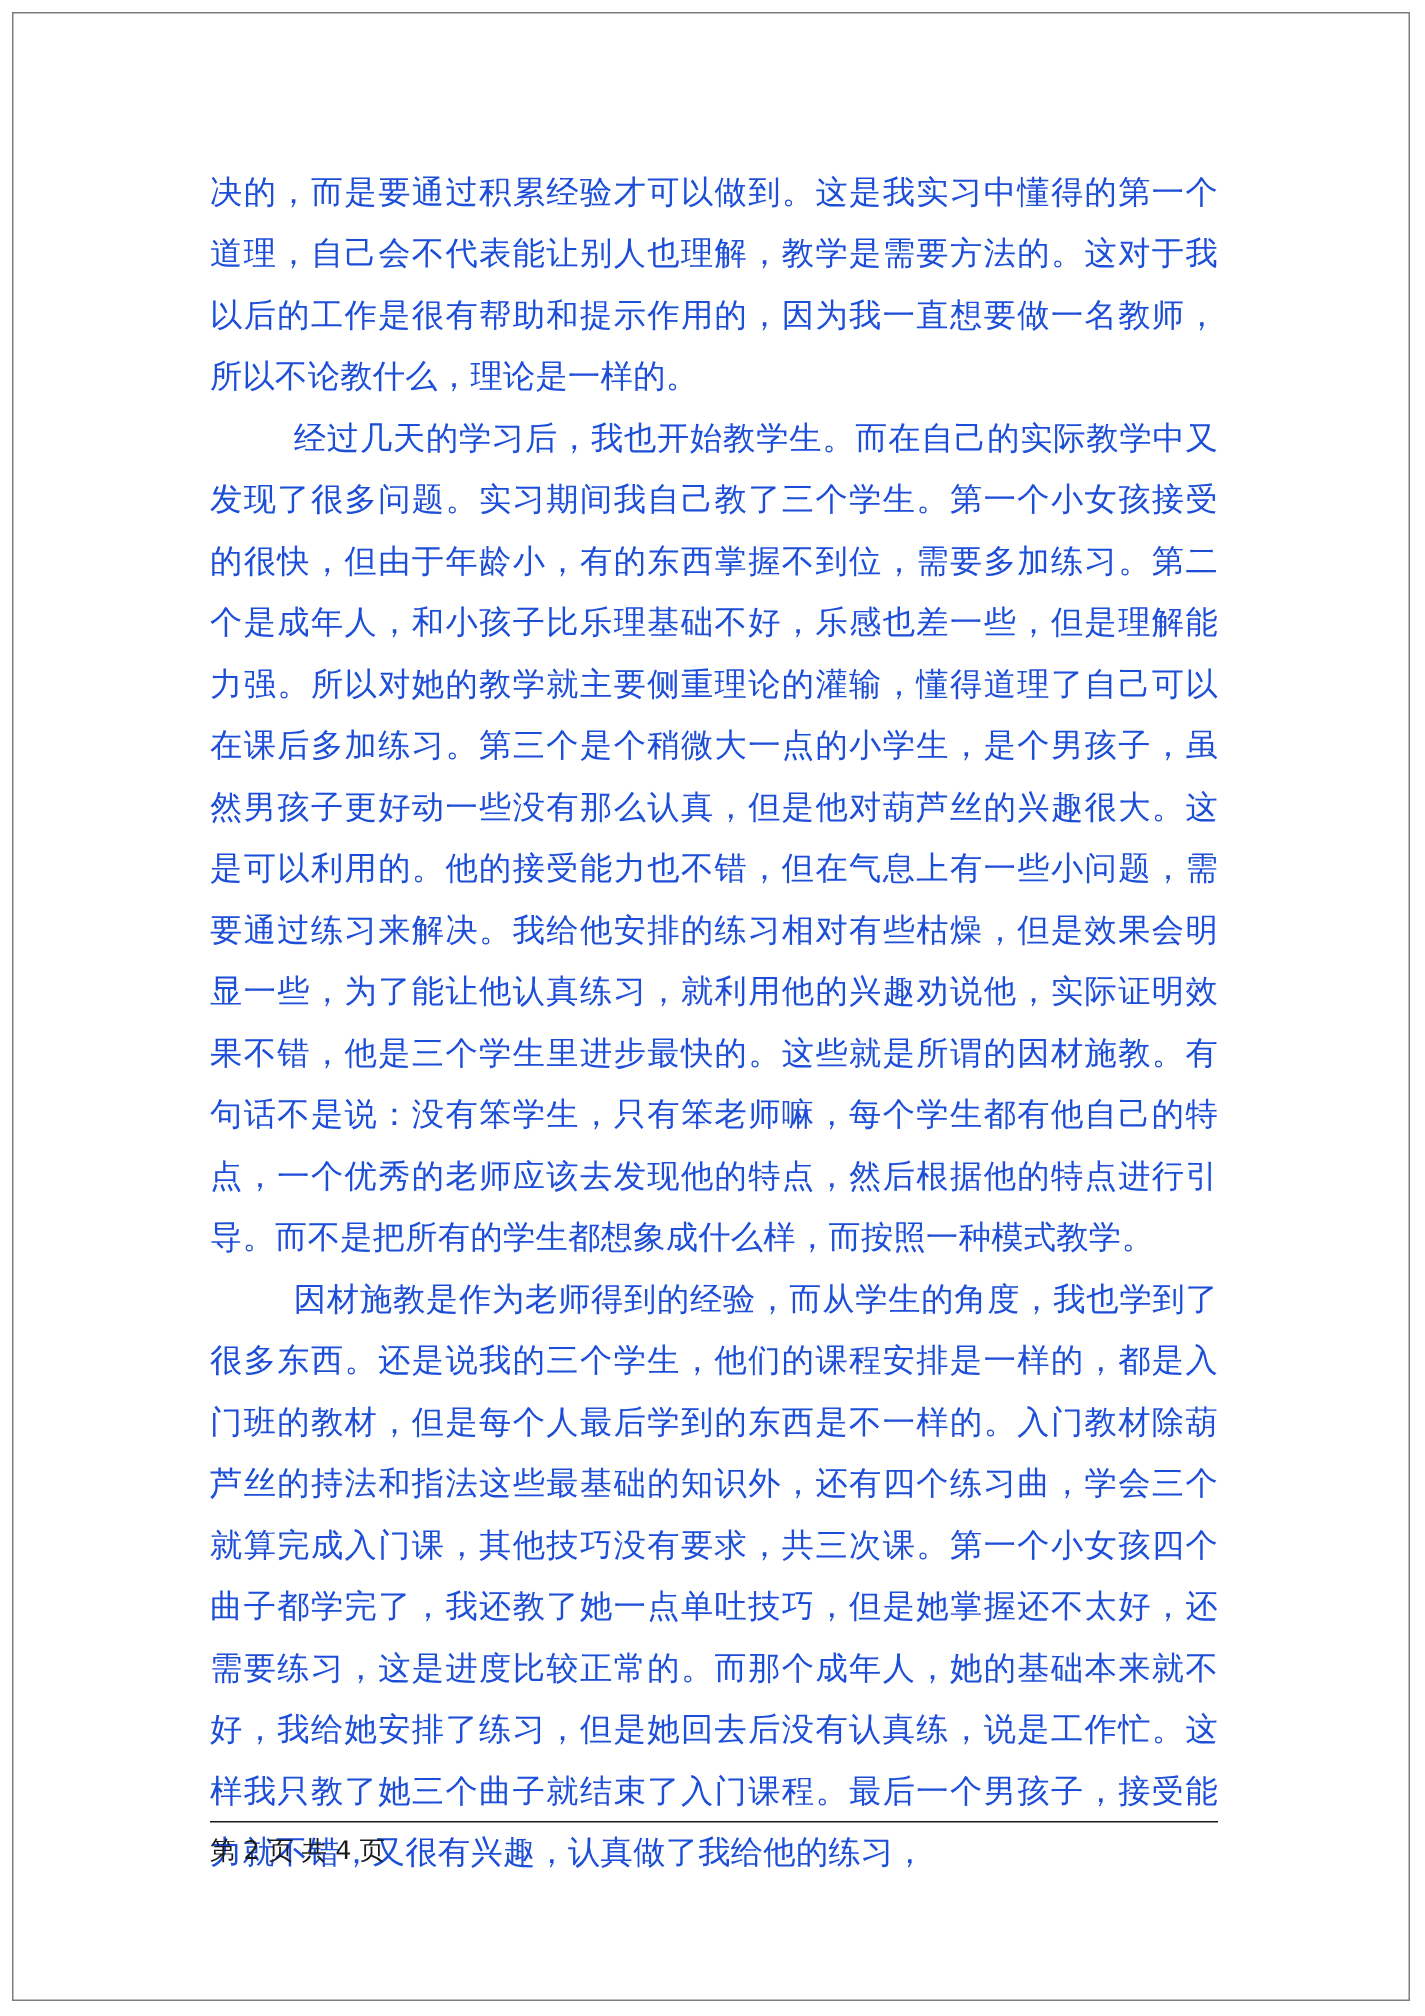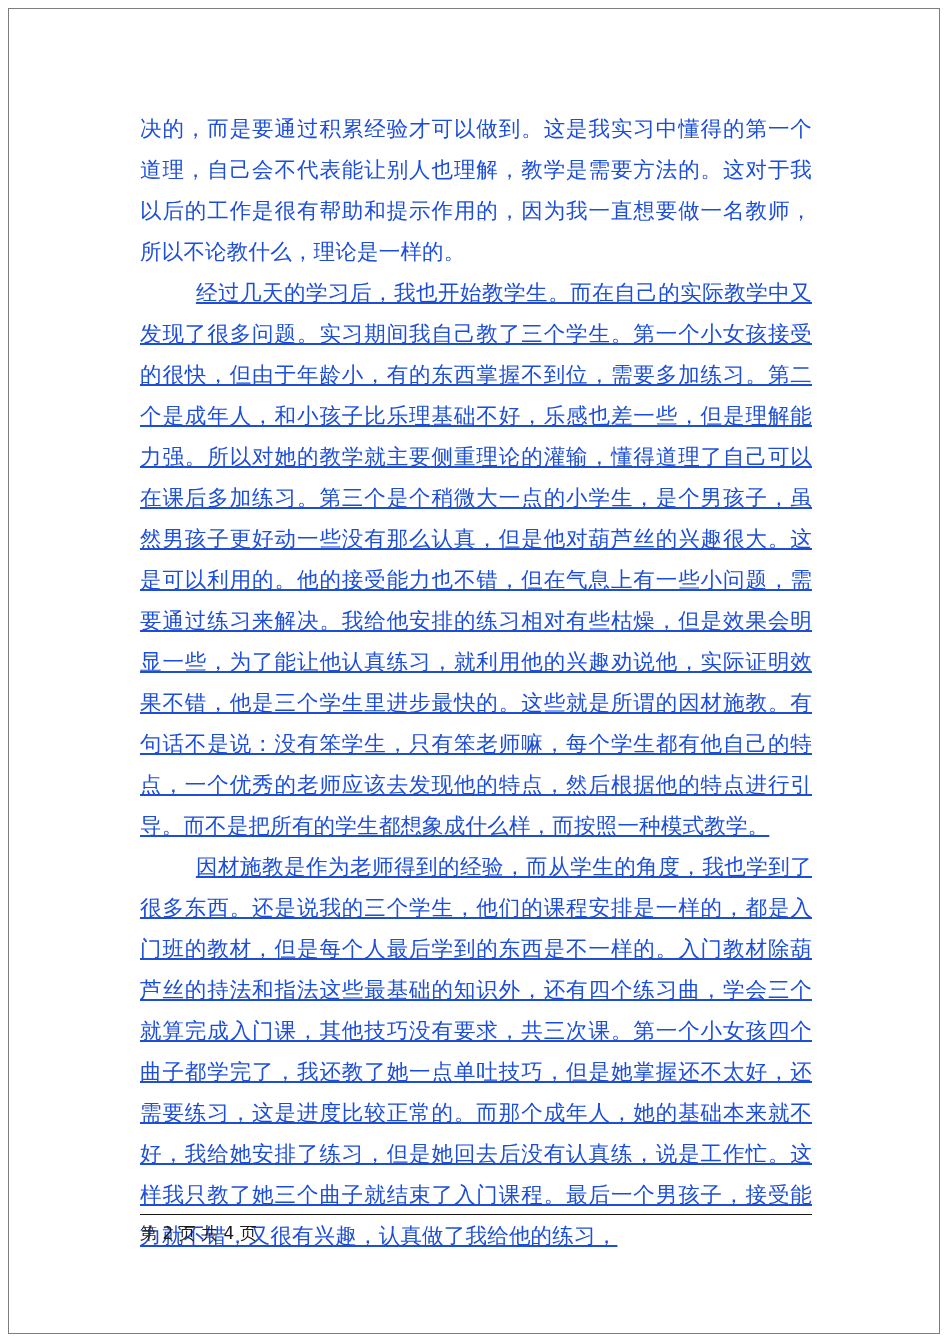--- a/index.html
+++ b/index.html
@@ -50,7 +50,6 @@
   }
   .para.indent {
     text-indent: 2.6em;
-    text-decoration: underline;
   }
   .footer {
     position: absolute;

